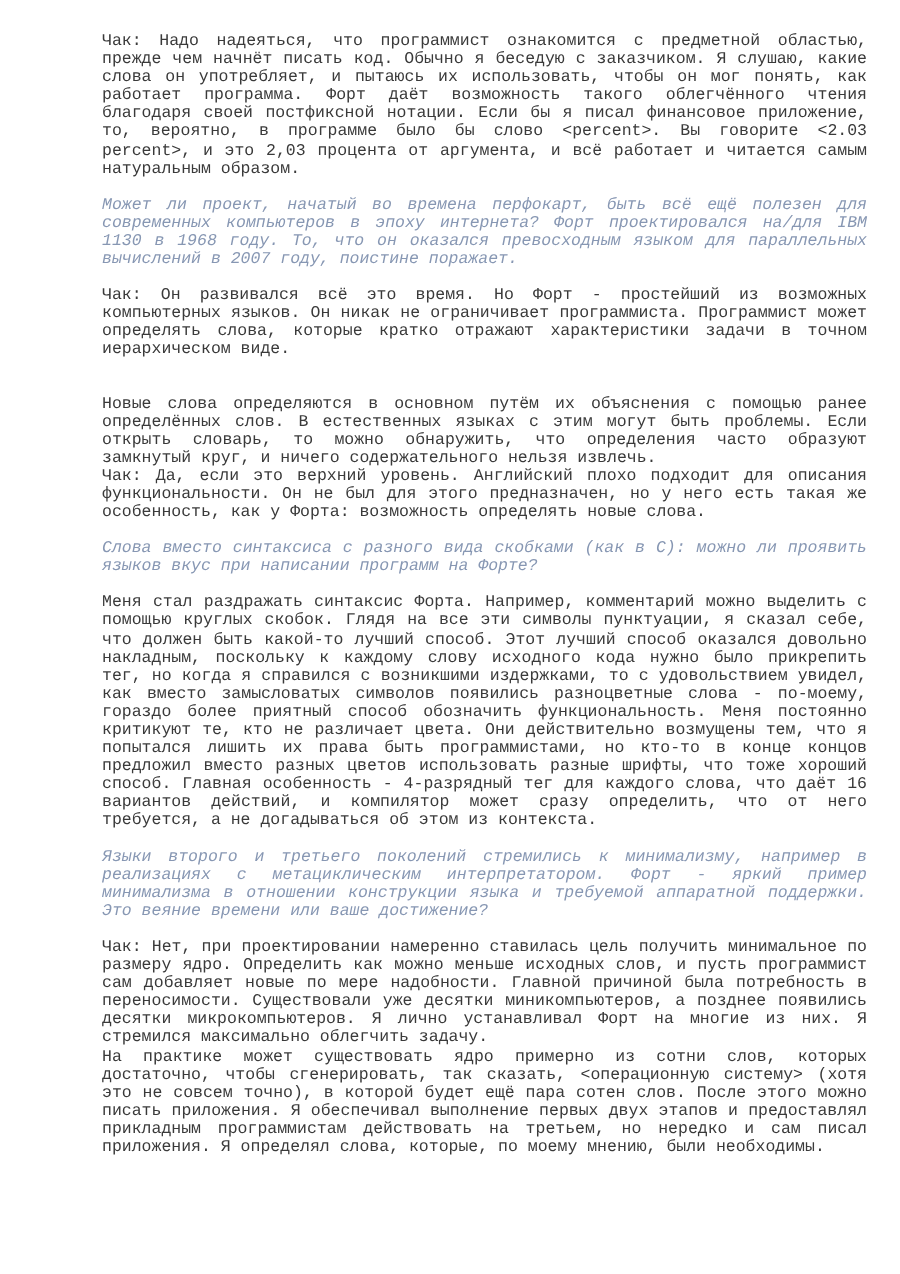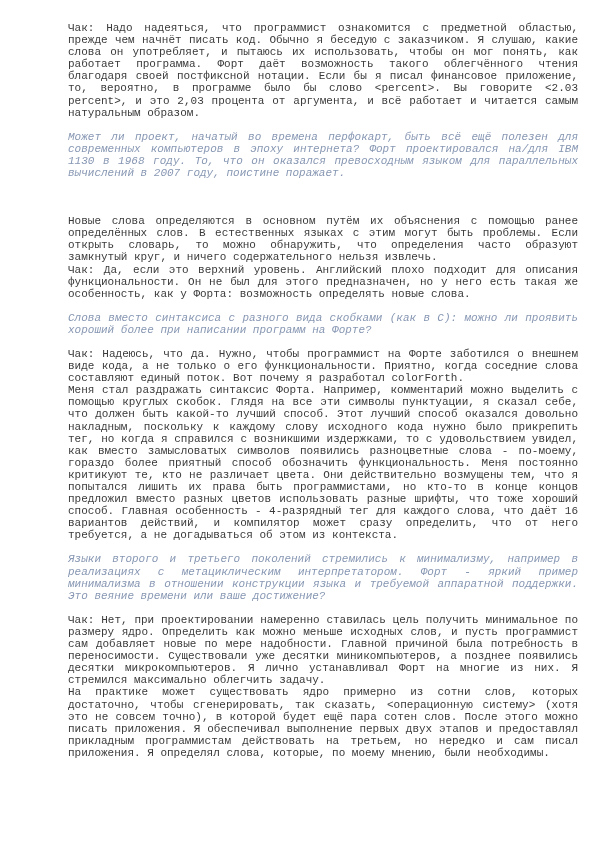--- a/index.html
+++ b/index.html
@@ -23,6 +23,9 @@
   <div class="gap"></div>
   <p class="q">Может ли проект, начатый во времена перфокарт, быть всё ещё полезен для современных компьютеров в эпоху интернета? Форт проектировался на/для IBM 1130 в 1968 году. То, что он оказался превосходным языком для параллельных вычислений в 2007 году, поистине поражает.</p>
   <div class="gap"></div>
+  <div>
+    <p class="p">Чак: Он развивался всё это время. Но Форт - простейший из возможных компьютерных языков. Он никак не ограничивает программиста. Программист может определять слова, которые кратко отражают характеристики задачи в точном иерархическом виде.</p>
+  </div>
   <div class="gap"></div>
   <div class="gap"></div>
   <div>

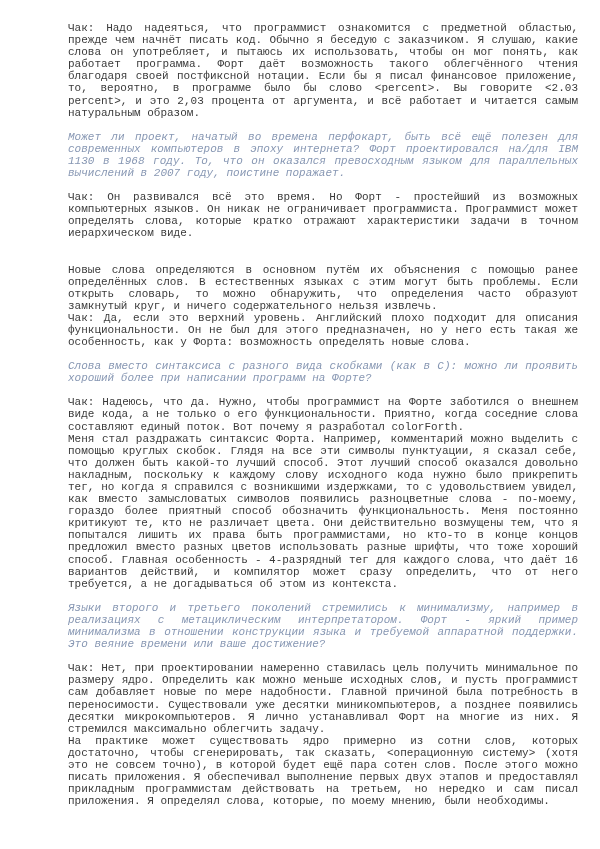--- a/index.html
+++ b/index.html
@@ -33,7 +33,7 @@
     <p class="p">Чак: Да, если это верхний уровень. Английский плохо подходит для описания функциональности. Он не был для этого предназначен, но у него есть такая же особенность, как у Форта: возможность определять новые слова.</p>
   </div>
   <div class="gap"></div>
-  <p class="q">Слова вместо синтаксиса с разного вида скобками (как в C): можно ли проявить хороший более при написании программ на Форте?</p>
+  <p class="q">Слова вместо синтаксиса с разного вида скобками (как в C): можно ли проявить языков вкус при написании программ на Форте?</p>
   <div class="gap"></div>
   <div>
     <p class="p">Чак: Надеюсь, что да. Нужно, чтобы программист на Форте заботился о внешнем виде кода, а не только о его функциональности. Приятно, когда соседние слова составляют единый поток. Вот почему я разработал colorForth.</p>

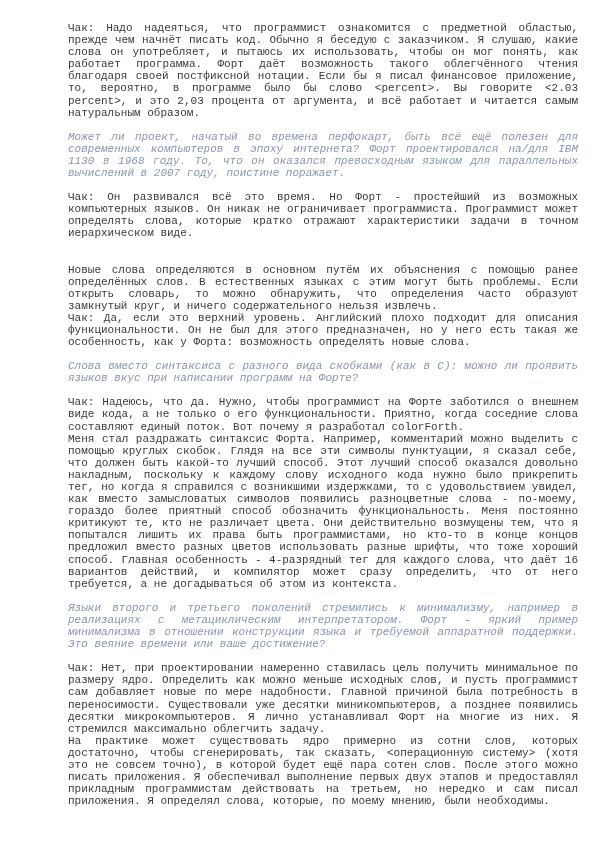--- a/index.html
+++ b/index.html
@@ -36,7 +36,6 @@
   <p class="q">Слова вместо синтаксиса с разного вида скобками (как в C): можно ли проявить языков вкус при написании программ на Форте?</p>
   <div class="gap"></div>
   <div>
-    <p class="p">Чак: Надеюсь, что да. Нужно, чтобы программист на Форте заботился о внешнем виде кода, а не только о его функциональности. Приятно, когда соседние слова составляют единый поток. Вот почему я разработал colorForth.</p>
     <p class="p">Меня стал раздражать синтаксис Форта. Например, комментарий можно выделить с помощью круглых скобок. Глядя на все эти символы пунктуации, я сказал себе, что должен быть какой-то лучший способ. Этот лучший способ оказался довольно накладным, поскольку к каждому слову исходного кода нужно было прикрепить тег, но когда я справился с возникшими издержками, то с удовольствием увидел, как вместо замысловатых символов появились разноцветные слова - по-моему, гораздо более приятный способ обозначить функциональность. Меня постоянно критикуют те, кто не различает цвета. Они действительно возмущены тем, что я попытался лишить их права быть программистами, но кто-то в конце концов предложил вместо разных цветов использовать разные шрифты, что тоже хороший способ. Главная особенность - 4-разрядный тег для каждого слова, что даёт 16 вариантов действий, и компилятор может сразу определить, что от него требуется, а не догадываться об этом из контекста.</p>
   </div>
   <div class="gap"></div>

